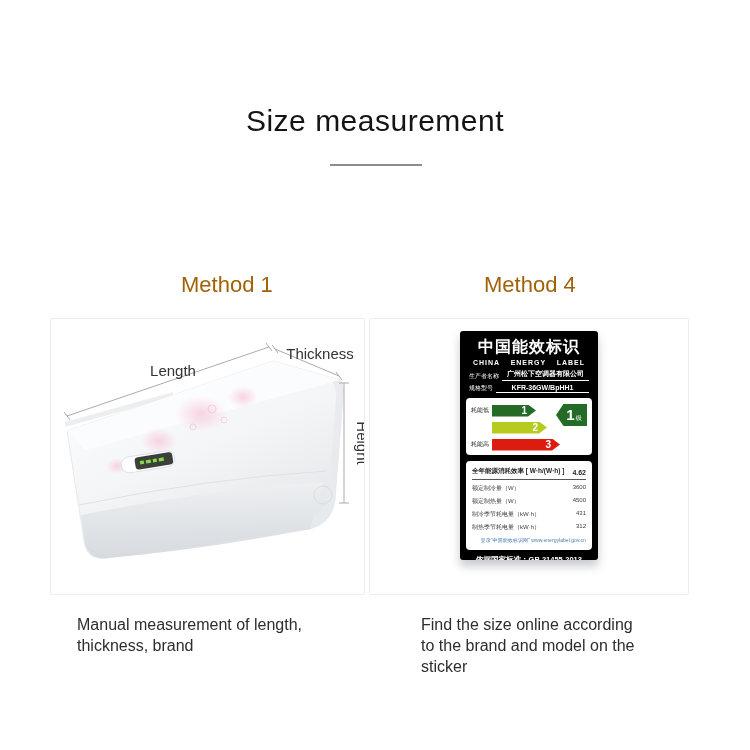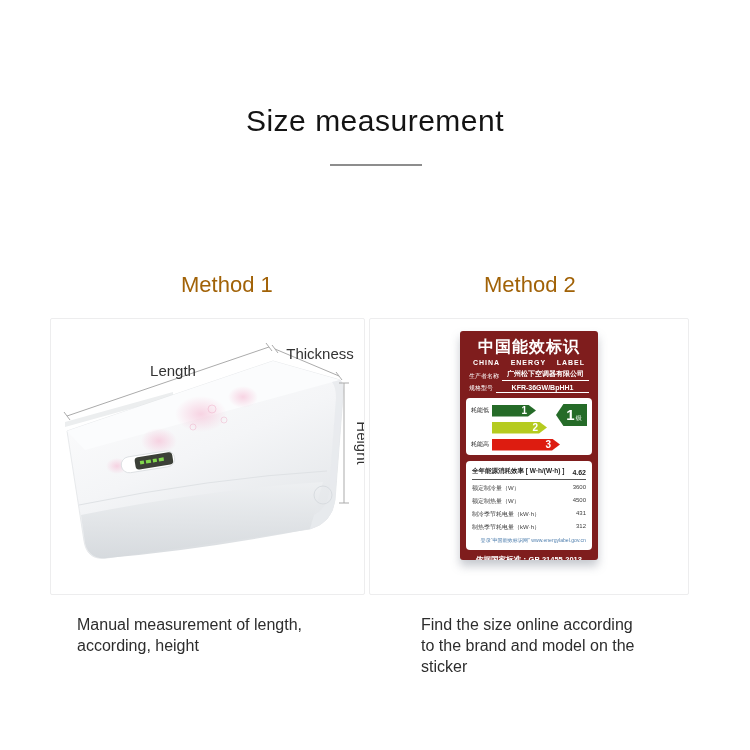--- a/index.html
+++ b/index.html
@@ -70,7 +70,7 @@
   <div class="divider"></div>
 
   <div class="m-heading mh1">Method 1</div>
-  <div class="m-heading mh2">Method 2</div>
+  <div class="m-heading mh2">Method 4</div>
 
   <div class="panel panel-m1">
     <svg width="313" height="275" viewBox="0 0 313 275">

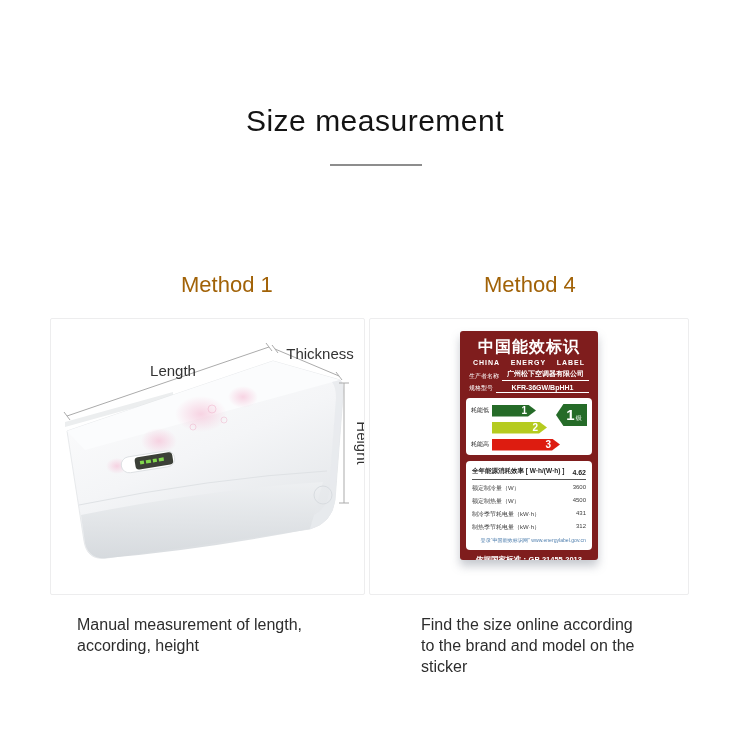--- a/index.html
+++ b/index.html
@@ -25,7 +25,7 @@
 
   
   .energy-label { position:absolute; left:90px; top:12px; width:138px; height:229px;
-                  background:#7f1d1d; border-radius:3px; color:#fff;
+                  background:#000000; border-radius:3px; color:#fff;
                   box-shadow:0 6px 10px rgba(104,114,128,.38); overflow:hidden; }
   .el-title { margin-top:6px; text-align:center; font-size:16px; font-weight:bold; letter-spacing:1px; }
   .el-sub { display:flex; justify-content:space-between; margin:1px 13px 0;

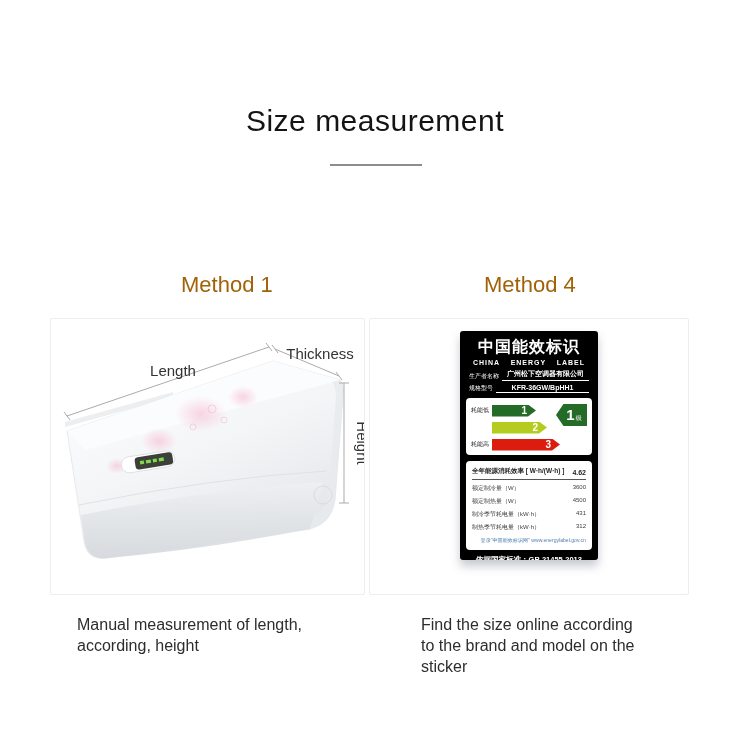--- a/index.html
+++ b/index.html
@@ -211,7 +211,7 @@
   </div>
 
   <div class="caption cap1">Manual measurement of length,
-according, height</div>
+thickness, brand</div>
   <div class="caption cap2">Find the size online according
 to the brand and model on the
 sticker</div>

